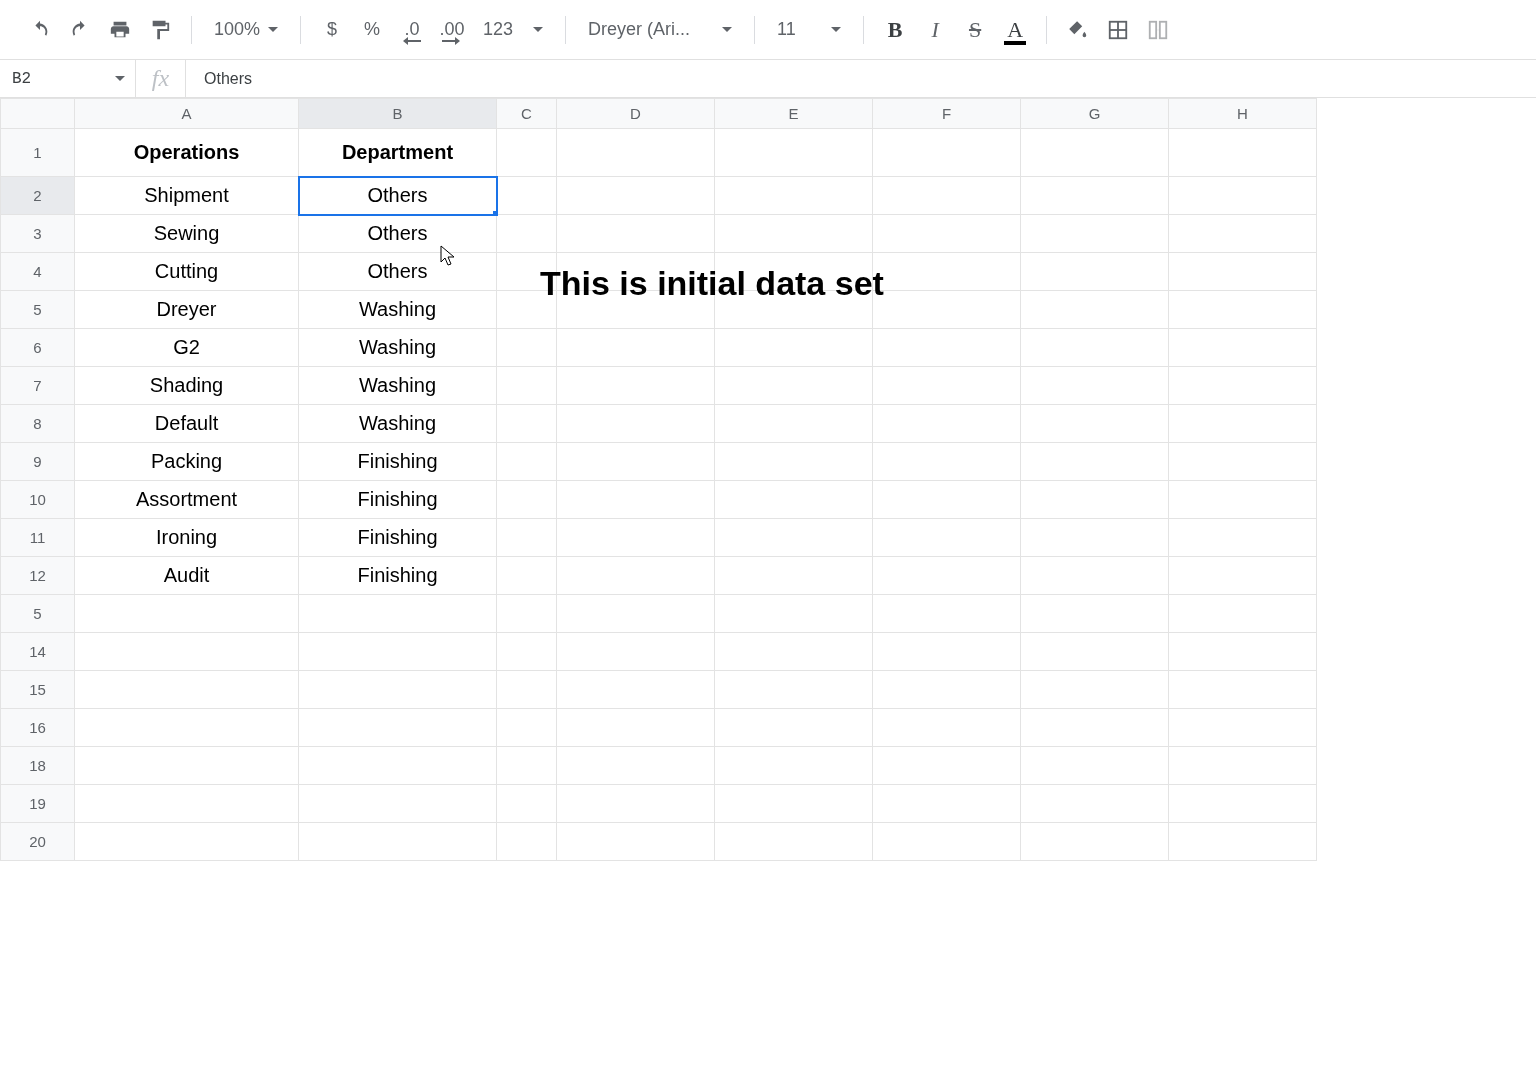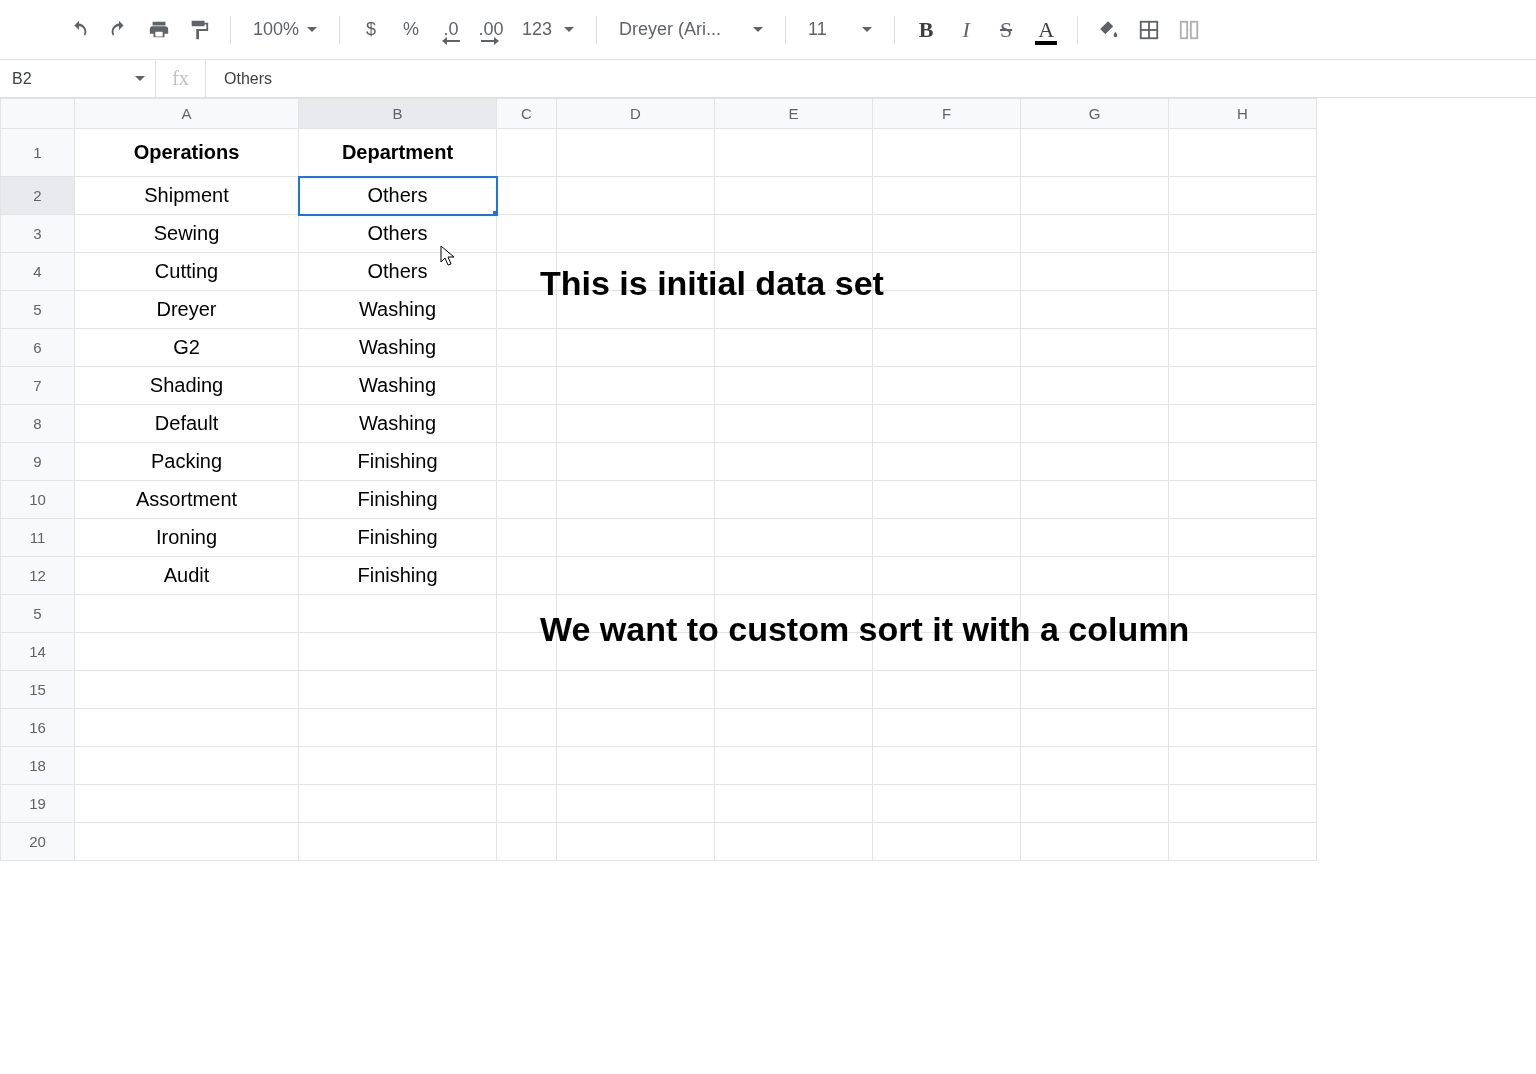--- a/index.html
+++ b/index.html
@@ -11,7 +11,7 @@
     border-bottom: 1px solid #e0e0e0;
     display: flex;
     align-items: center;
-    padding: 0 20px 0 62px;
+    padding: 0 20px 0 23px;
     gap: 6px;
     font-size: 18px;
     color: #5f6368;

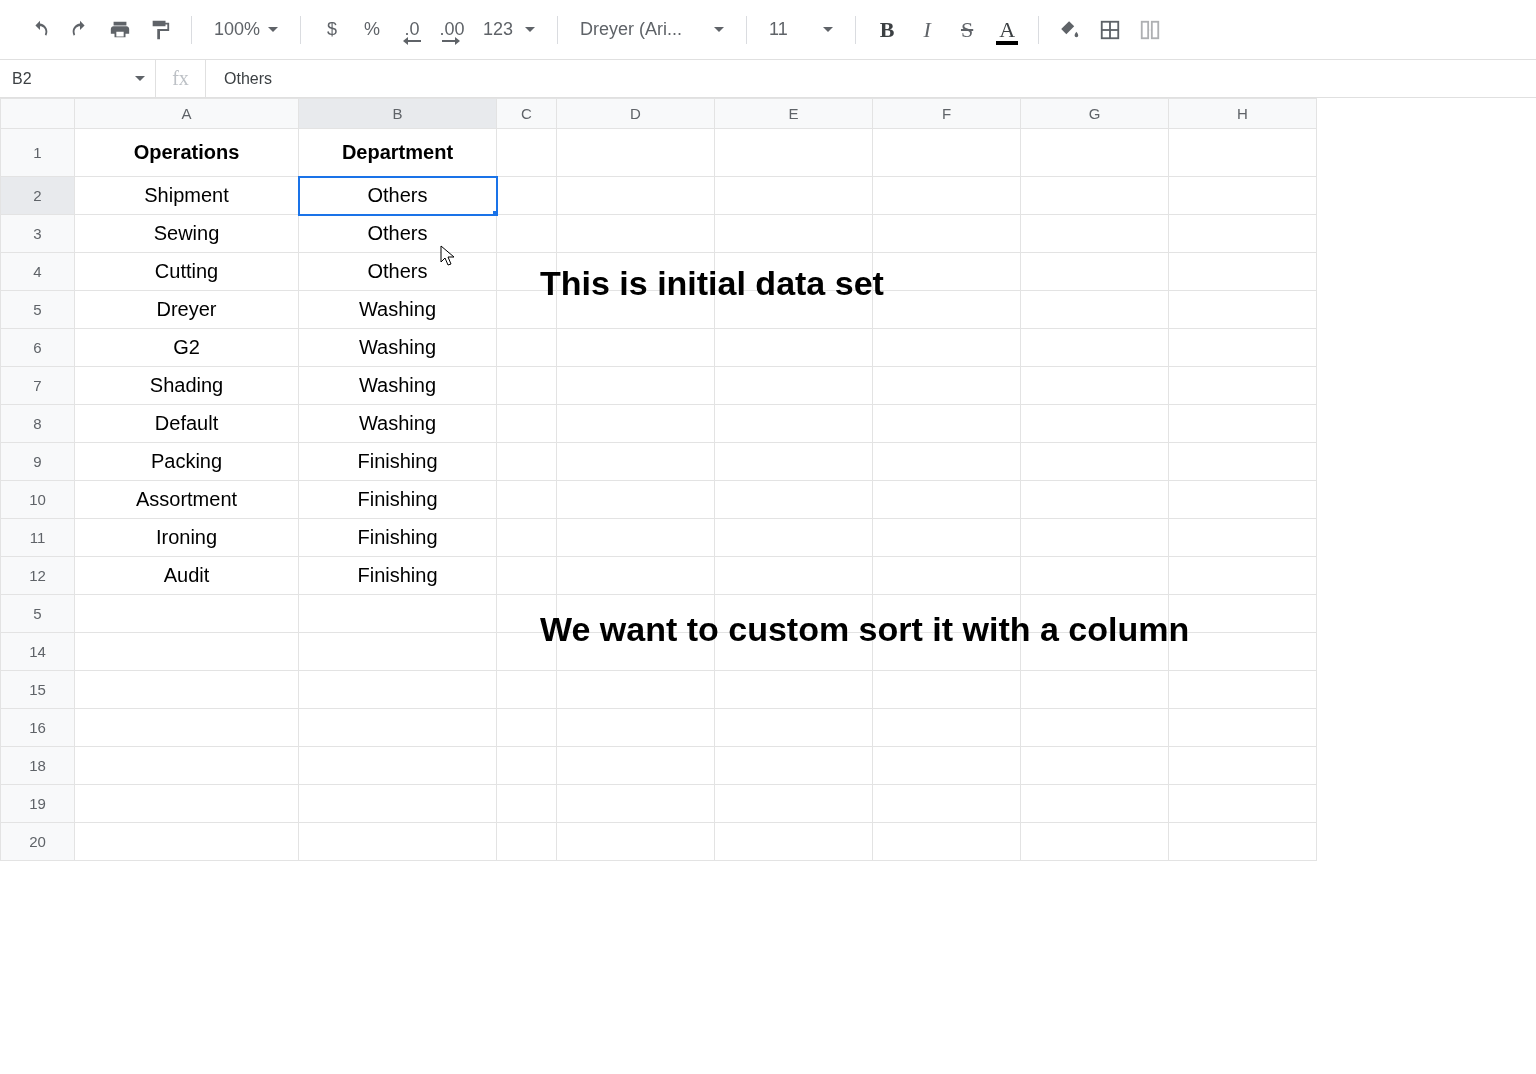--- a/index.html
+++ b/index.html
@@ -237,7 +237,7 @@
         </svg>
     </span>
   </span>
-  <span class="t-dd" style="gap:12px;">
+  <span class="t-dd" style="gap:20px;">
     <span>123</span>
     <span class="caret"></span>
   </span>

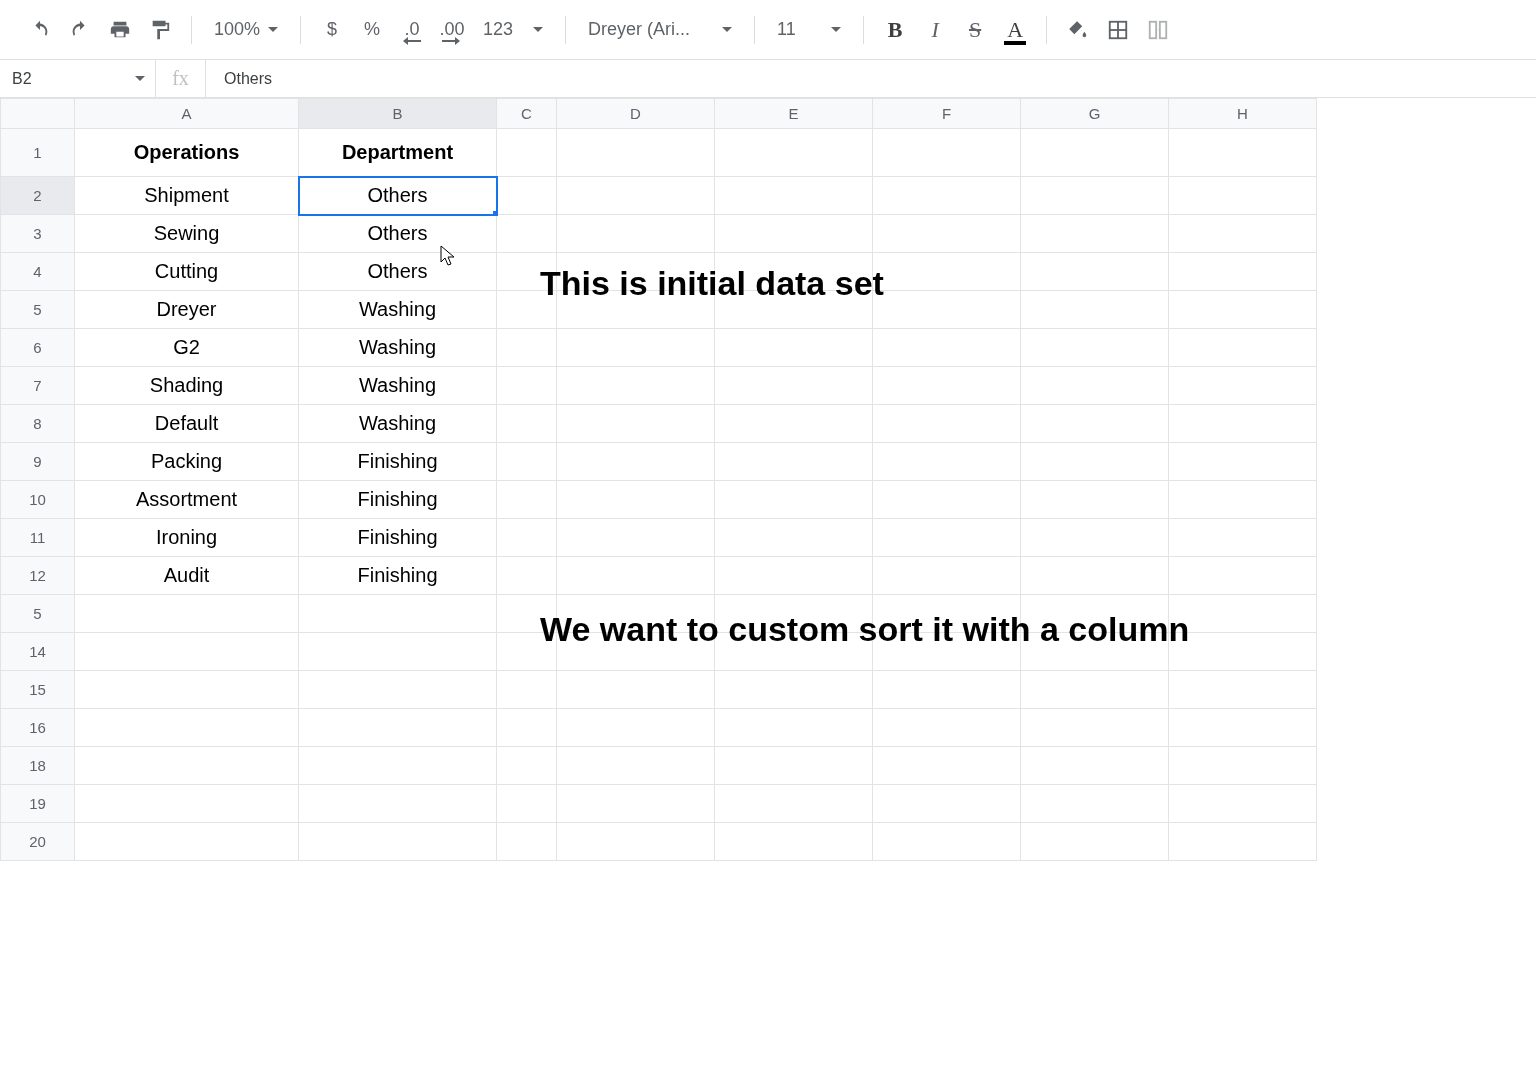--- a/index.html
+++ b/index.html
@@ -66,7 +66,7 @@
     font-size:16px;
   }
   .namebox {
-    width: 156px;
+    width: 136px;
     padding-left: 12px;
     display:flex;
     align-items:center;
@@ -75,6 +75,7 @@
     border-right:1px solid #e0e0e0;
     color:#3c4043;
     cursor:text;
+    font-family:Liberation Mono, monospace;
   }
   .namebox .caret{ margin-right:10px;}
   .fx-icon{

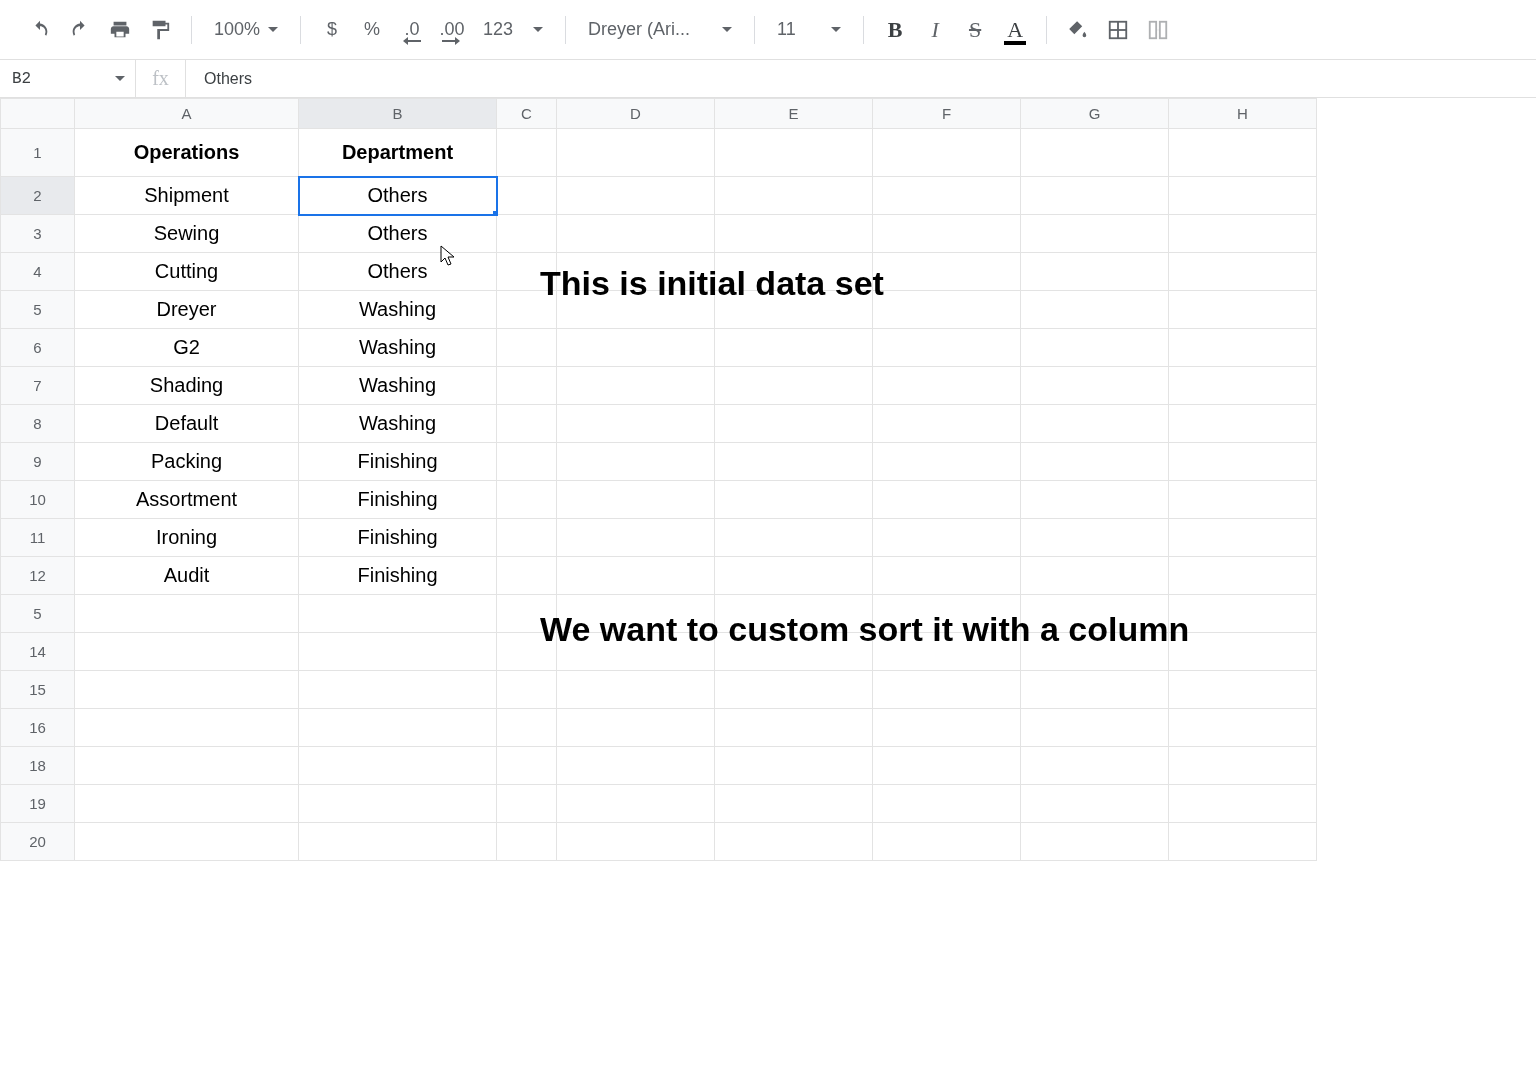--- a/index.html
+++ b/index.html
@@ -83,9 +83,10 @@
     display:flex;
     align-items:center;
     justify-content:center;
+    font-style:italic;
     color:#bdc1c6;
     font-family:serif;
-    font-size:20px;
+    font-size:24px;
     height:100%;
     border-right:1px solid #e0e0e0;
   }

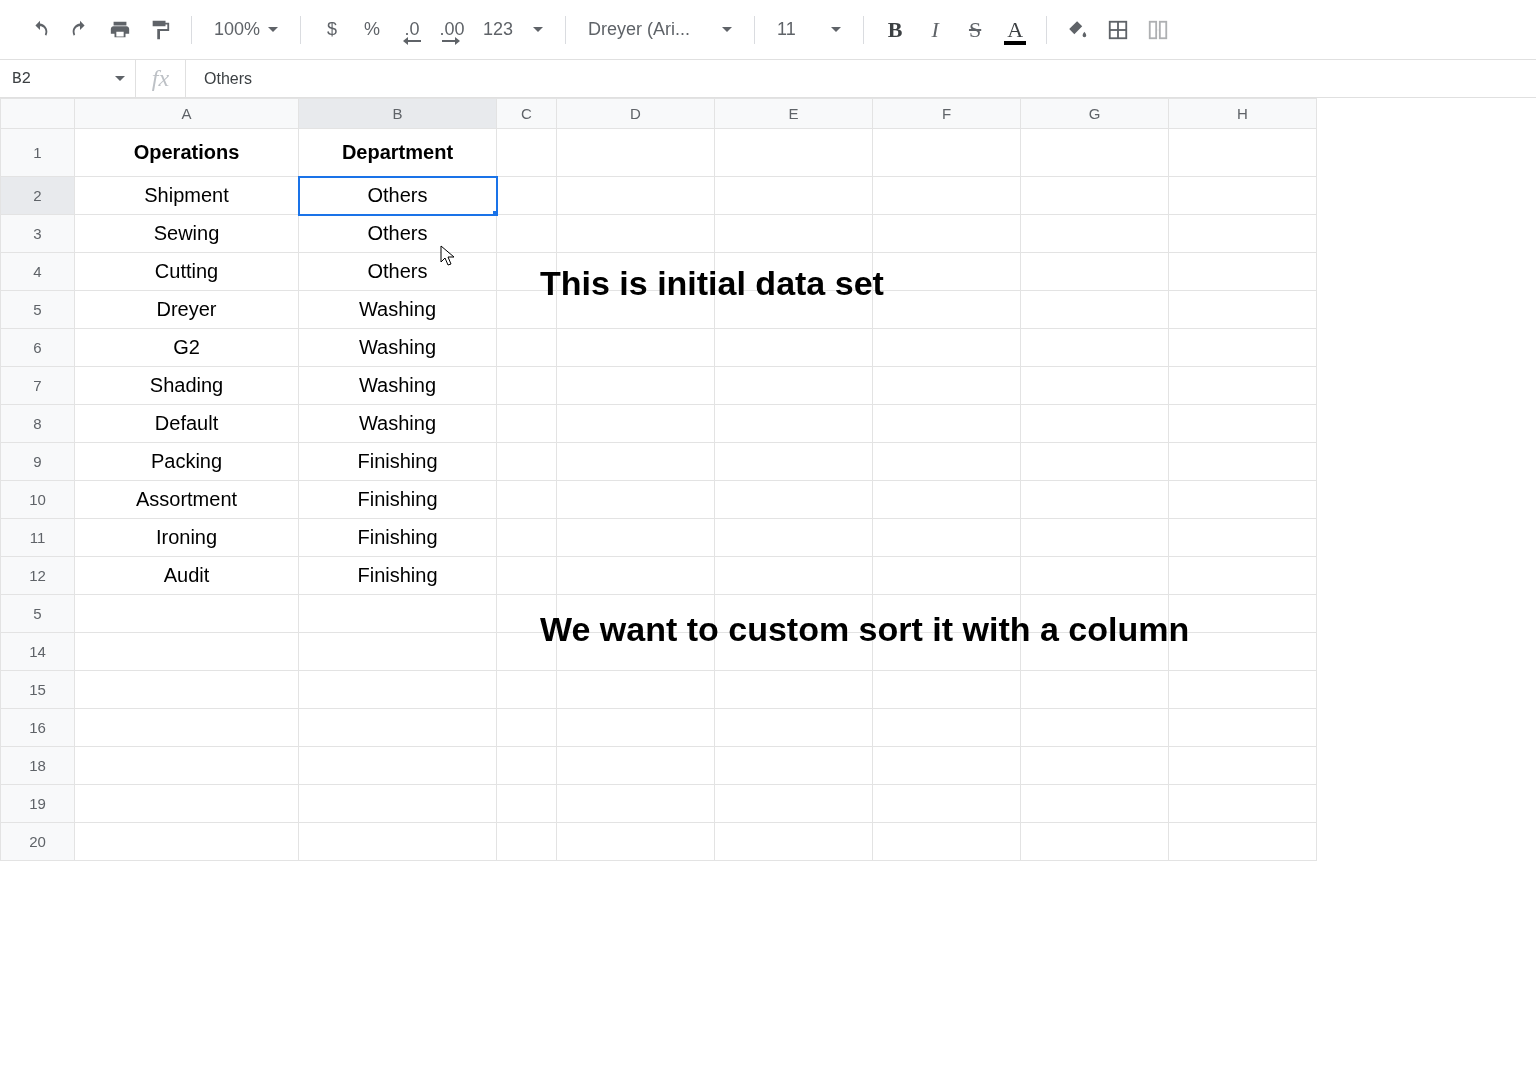--- a/index.html
+++ b/index.html
@@ -538,7 +538,6 @@
   </table>
 
   <div class="annot" style="left:540px; top:166px;">This is initial data set</div>
-  <div class="annot" style="left:540px; top:512px;">We want to custom sort it with a column</div>
 
   <svg class="cursor" id="cursor-svg" width="20" height="24" viewBox="0 0 20 24" style="left: 440px; top: 147px;">
     <path d="M1 1l0 16 4-4 3 7 3-1-3-7 6 0z" fill="#fff" stroke="#000" stroke-width="1"></path>

